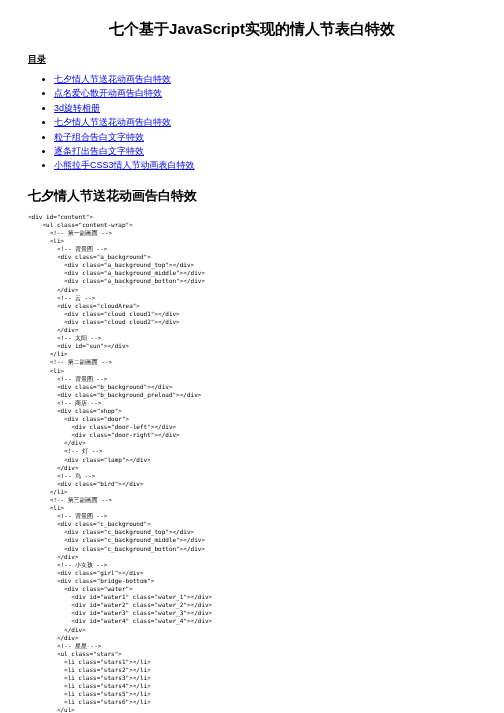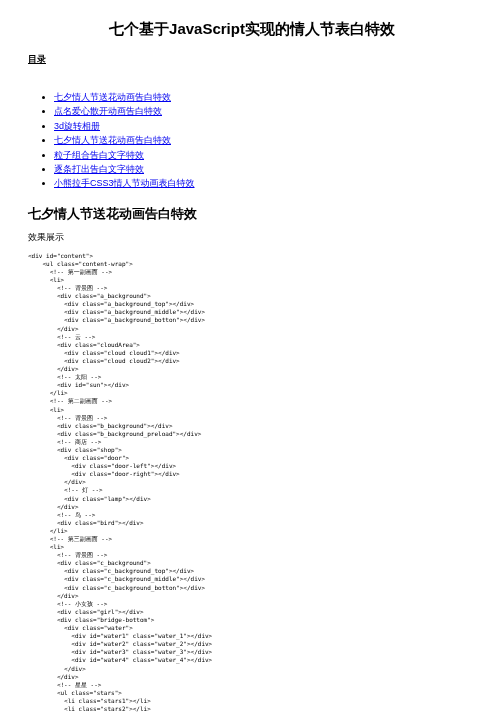--- a/index.html
+++ b/index.html
@@ -24,7 +24,7 @@
 .toc-label {
   font-size: 9px;
   font-weight: bold;
-  margin-bottom: 24px;
+  margin-bottom: 6px;
   text-decoration: underline;
 }
 ul.toc {

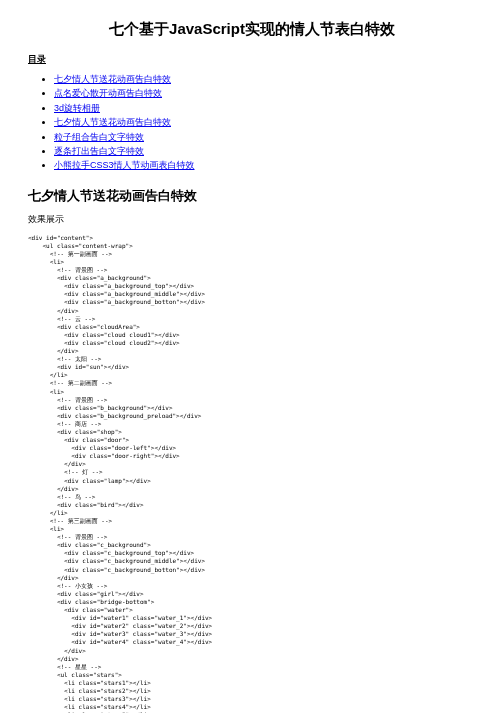--- a/index.html
+++ b/index.html
@@ -85,7 +85,6 @@
 
   <h2>七夕情人节送花动画告白特效</h2>
 
-  <div class="section-label">效果展示</div>
 
   <div class="placeholder"></div>
 

